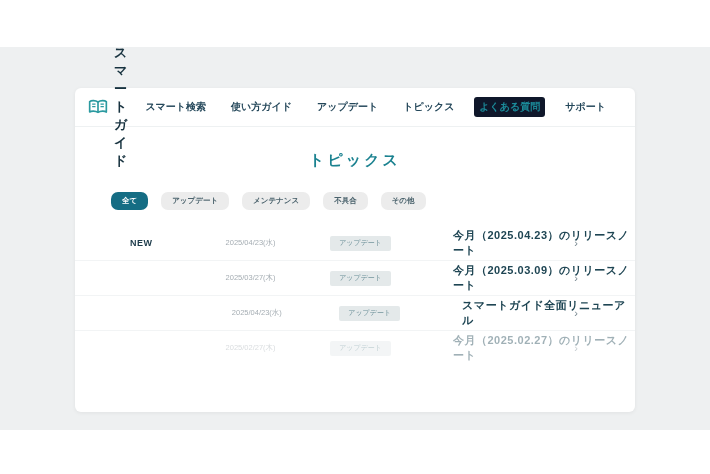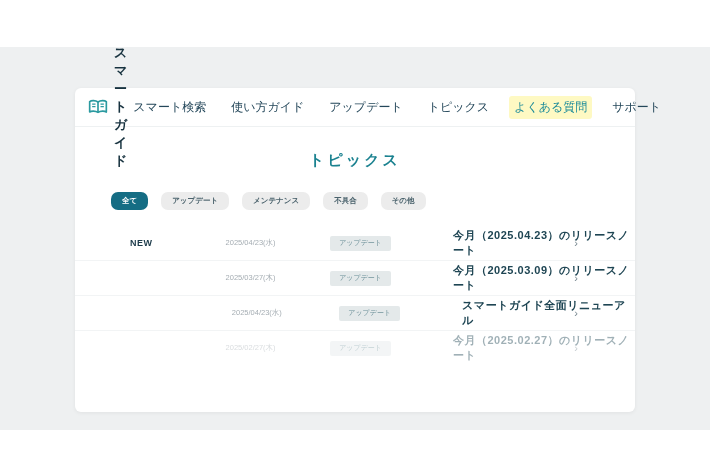--- a/index.html
+++ b/index.html
@@ -28,7 +28,7 @@
   .brand-name{font-size:13px;font-weight:bold;color:#17323f;letter-spacing:1px;}
   .nav{display:flex;align-items:center;gap:15px;}
   .nav-item{
-    font-size:12px;font-weight:normal;color:#24475a;cursor:pointer;
+    font-size:10px;font-weight:bold;color:#24475a;cursor:pointer;
     padding:3px 5px;border-radius:3px;white-space:nowrap;
   }
   .nav-item.active{color:#1b8a99;background:#fef9c3;}

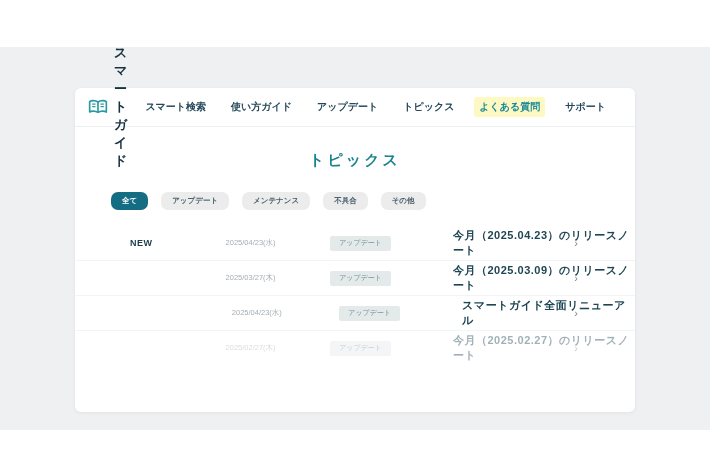--- a/index.html
+++ b/index.html
@@ -31,7 +31,7 @@
     font-size:10px;font-weight:bold;color:#24475a;cursor:pointer;
     padding:3px 5px;border-radius:3px;white-space:nowrap;
   }
-  .nav-item.active{color:#1b8a99;background:#fef9c3;}
+  .nav-item.active{color:#1b8a99;background:#0f172a;}
   
   .page-title{
     margin-top:24px;text-align:center;

